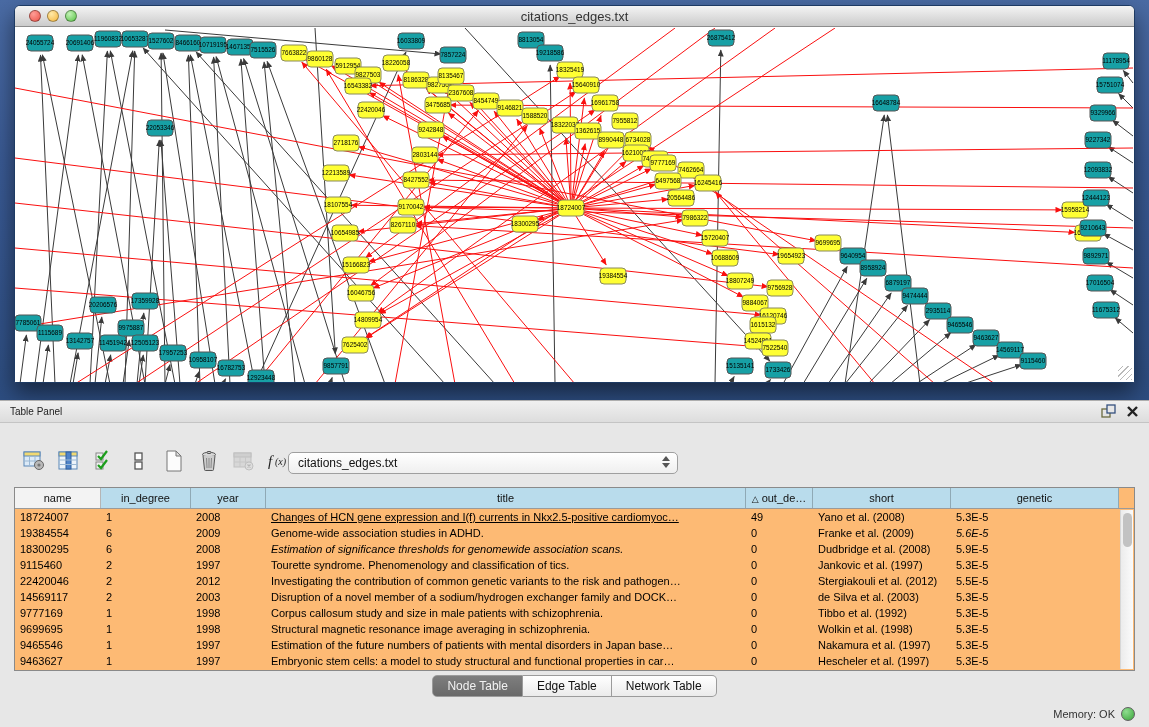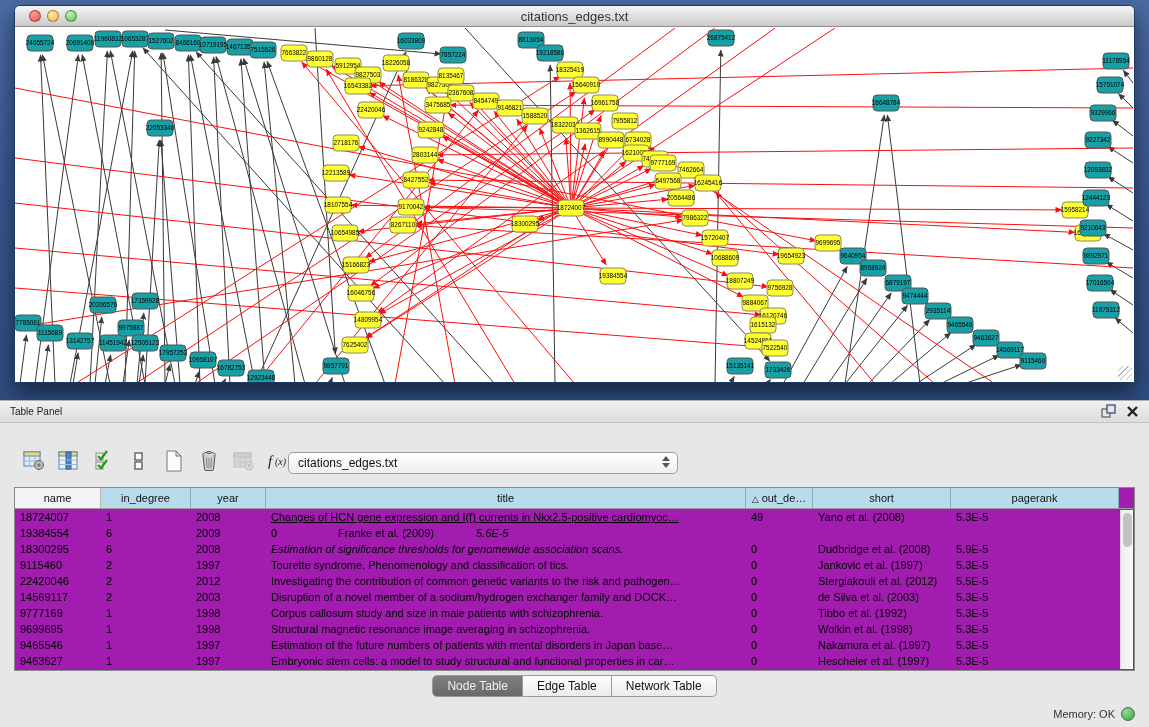--- a/index.html
+++ b/index.html
@@ -44,7 +44,7 @@
   .combo .arrows .dn { border-top:5px solid #555; }
 
   .table-wrap { position:absolute; left:14px; top:86px; width:1121px; height:184px;
-                border:1px solid #8a8a8a; background:#a21caf; overflow:hidden; }
+                border:1px solid #8a8a8a; background:#fdba74; overflow:hidden; }
   .thead { display:flex; height:21px; border-bottom:1px solid #9a9a9a; }
   .th { font-size:11px; line-height:20px; text-align:center; color:#111;
         background:#b9dcec; border-right:1px solid #8fa9b5; overflow:hidden; white-space:nowrap; }

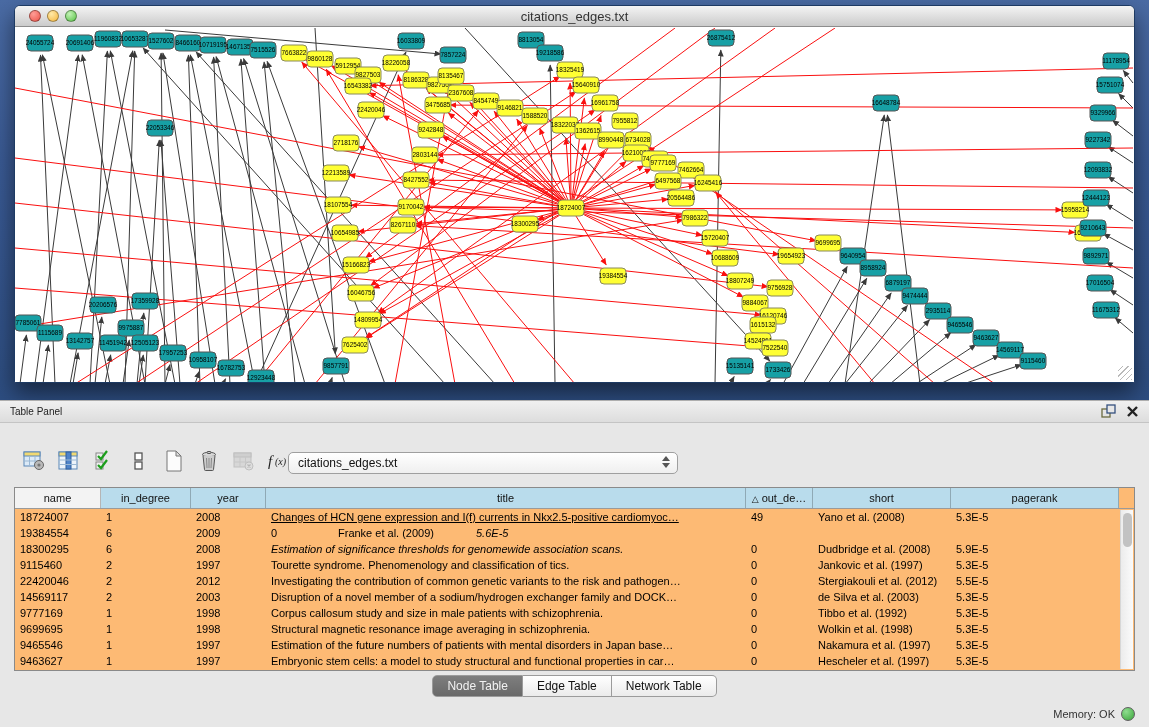--- a/index.html
+++ b/index.html
@@ -787,7 +787,7 @@
           <div class="th" style="width: 480px;"><span>title</span></div>
           <div class="th" style="width: 67px;"><span class="sort">△</span><span>out_de…</span></div>
           <div class="th" style="width: 138px;"><span>short</span></div>
-          <div class="th" style="width: 168px;"><span>pagerank</span></div>
+          <div class="th" style="width: 168px;"><span>genetic</span></div>
         </div>
       <div id="tbody">
           <div class="trow">

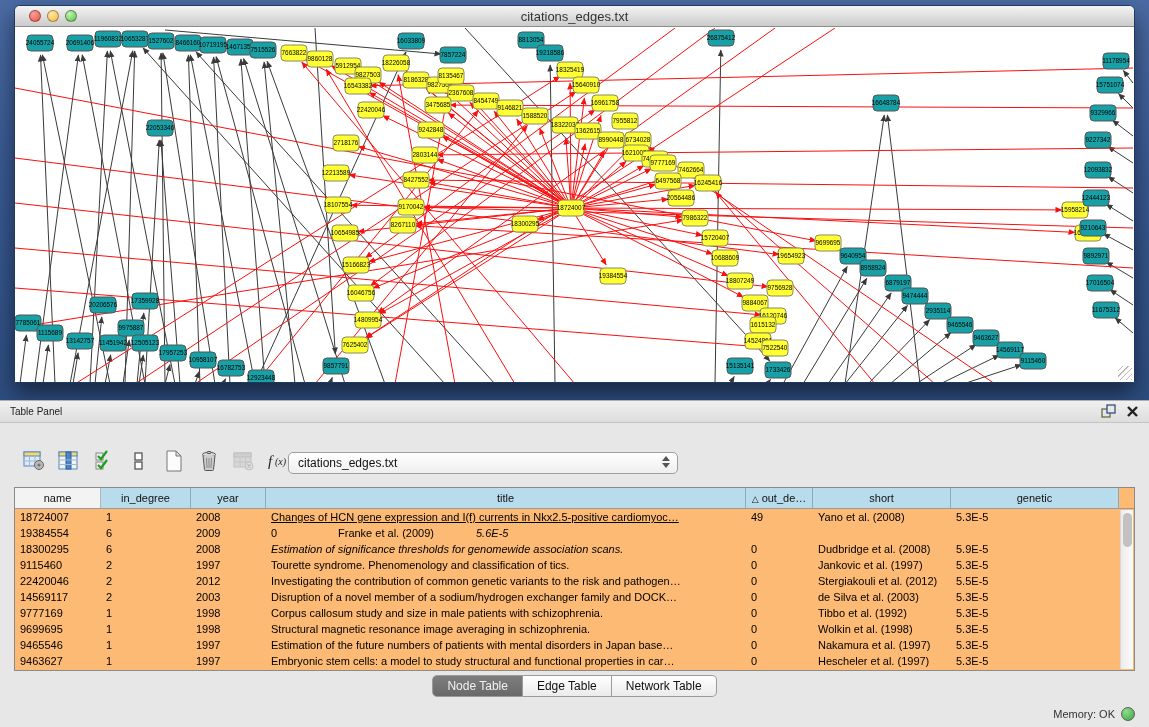--- a/index.html
+++ b/index.html
@@ -803,6 +803,7 @@
             <div class="td" style="width: 86px;">19384554</div>
             <div class="td" style="width: 90px;">6</div>
             <div class="td" style="width: 75px;">2009</div>
+            <div class="td" style="width: 480px;">Genome-wide association studies in ADHD.</div>
             <div class="td" style="width: 67px;">0</div>
             <div class="td" style="width: 138px;">Franke et al. (2009)</div>
             <div class="td" style="width: 168px; font-style: italic;">5.6E-5</div>

